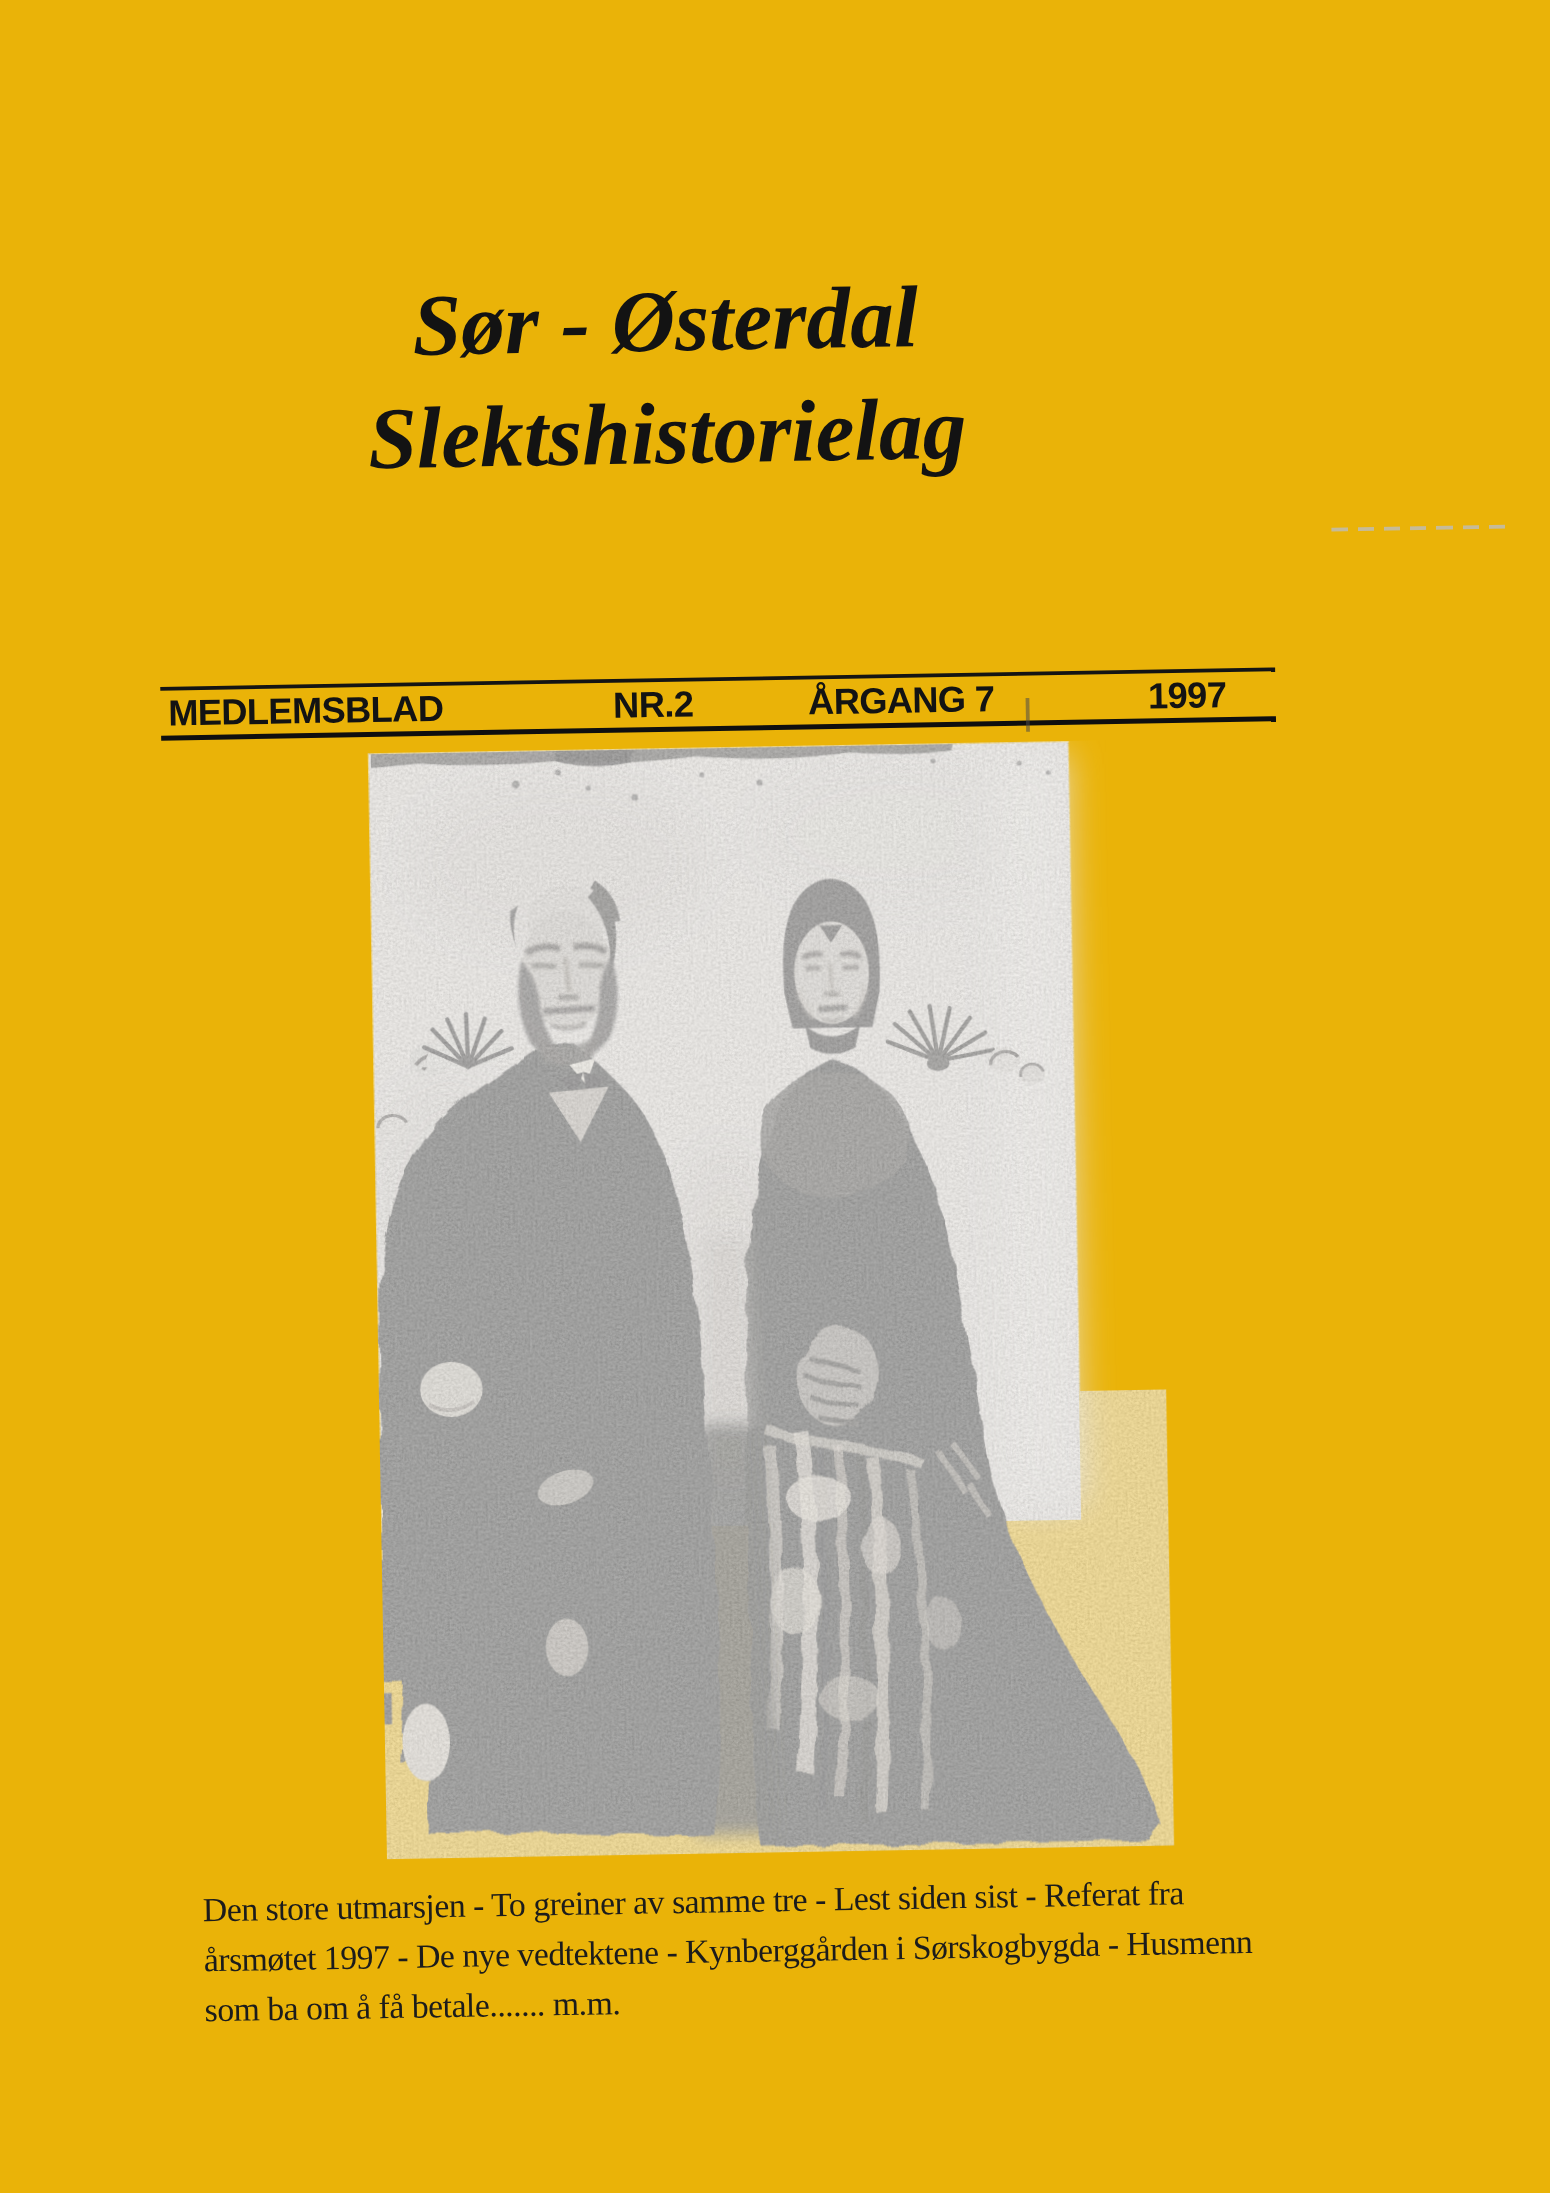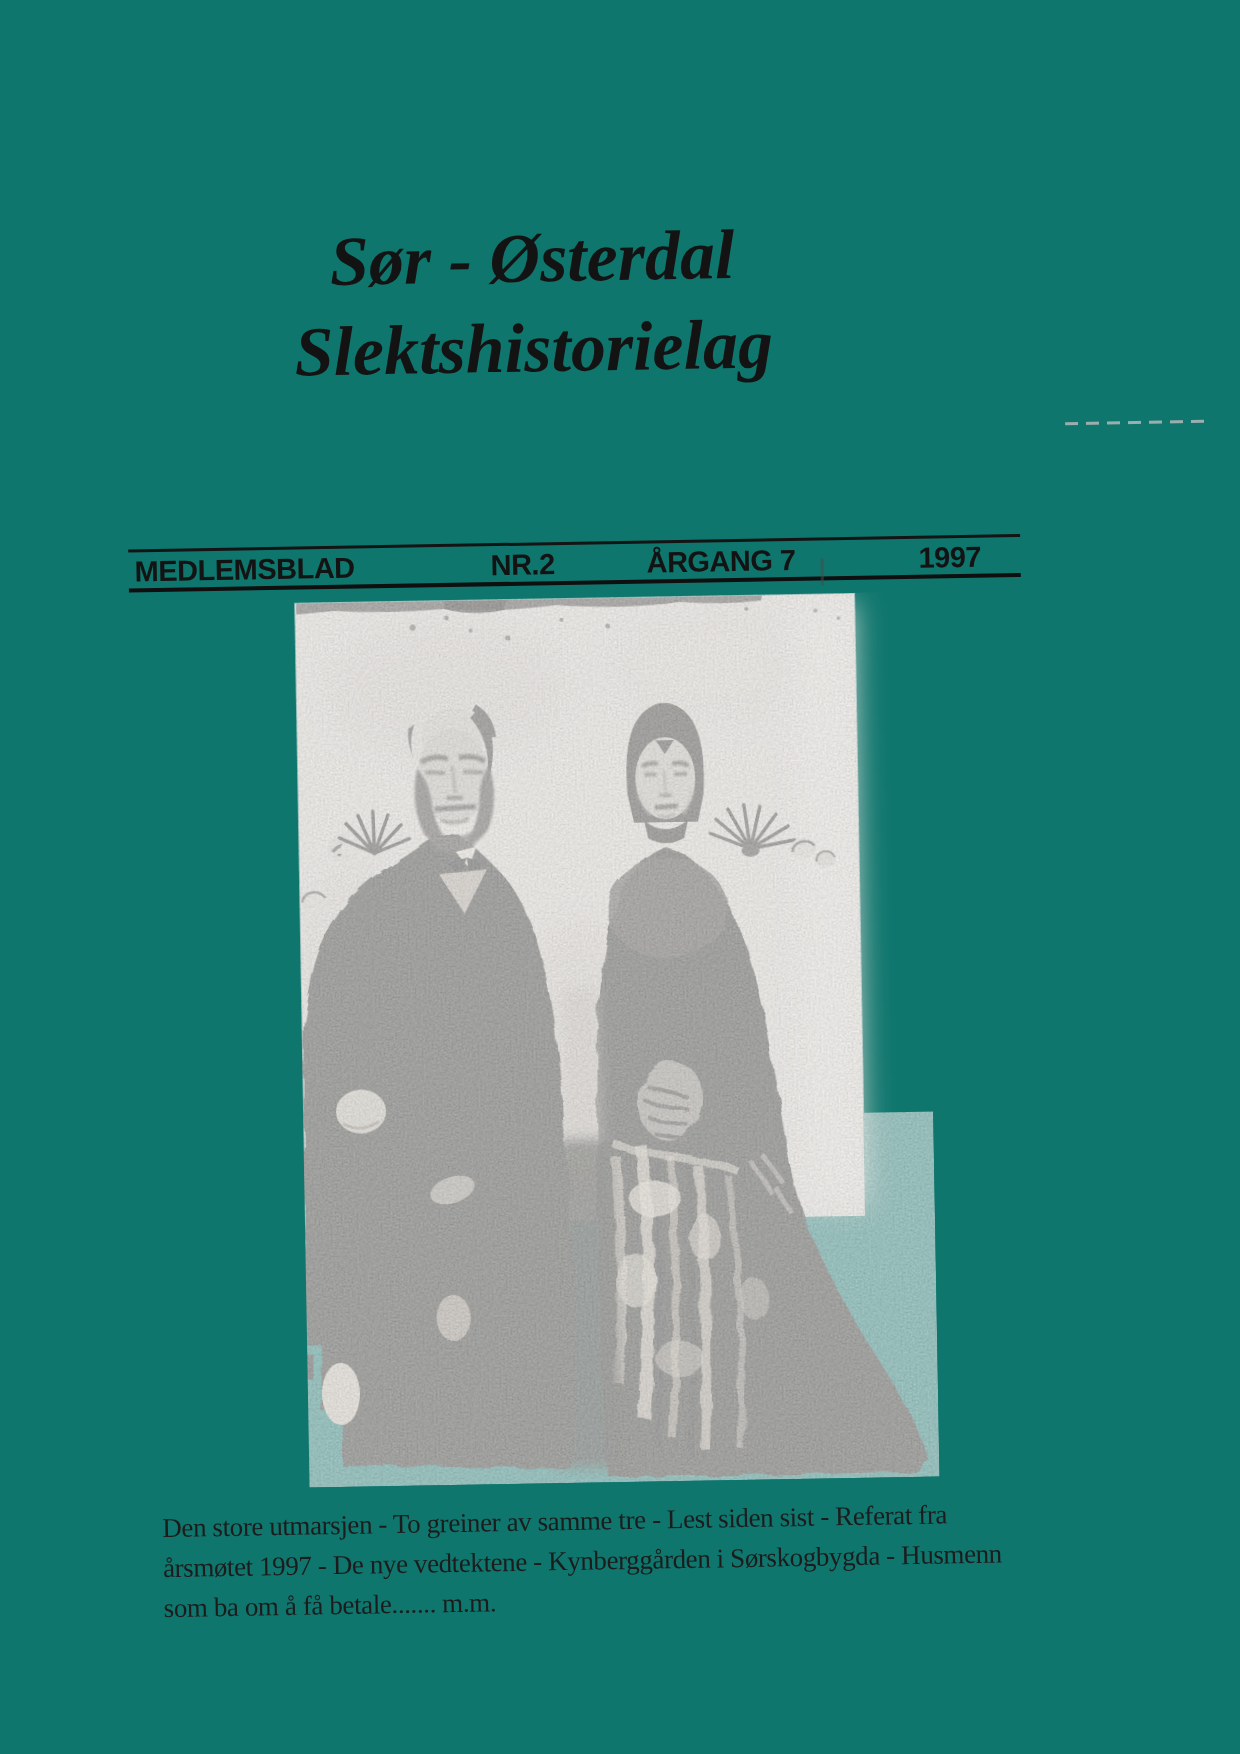--- a/index.html
+++ b/index.html
@@ -5,7 +5,7 @@
   html,body { margin:0; padding:0; background:#e8e8e8; }
   .page {
     position:relative; width:1240px; height:1754px;
-    background:#0f766e; overflow:hidden;
+    background:#eab308; overflow:hidden;
     font-family:"Liberation Serif", serif; color:#161616;
   }
   .skew {

